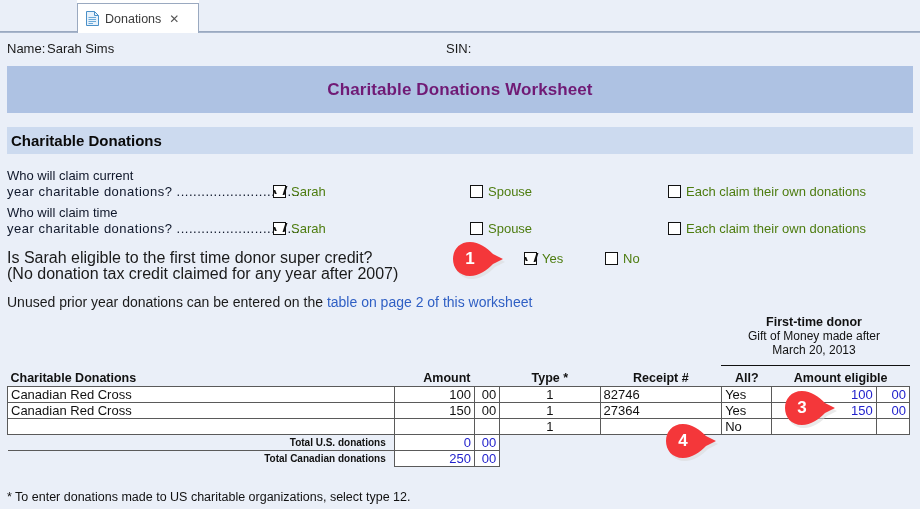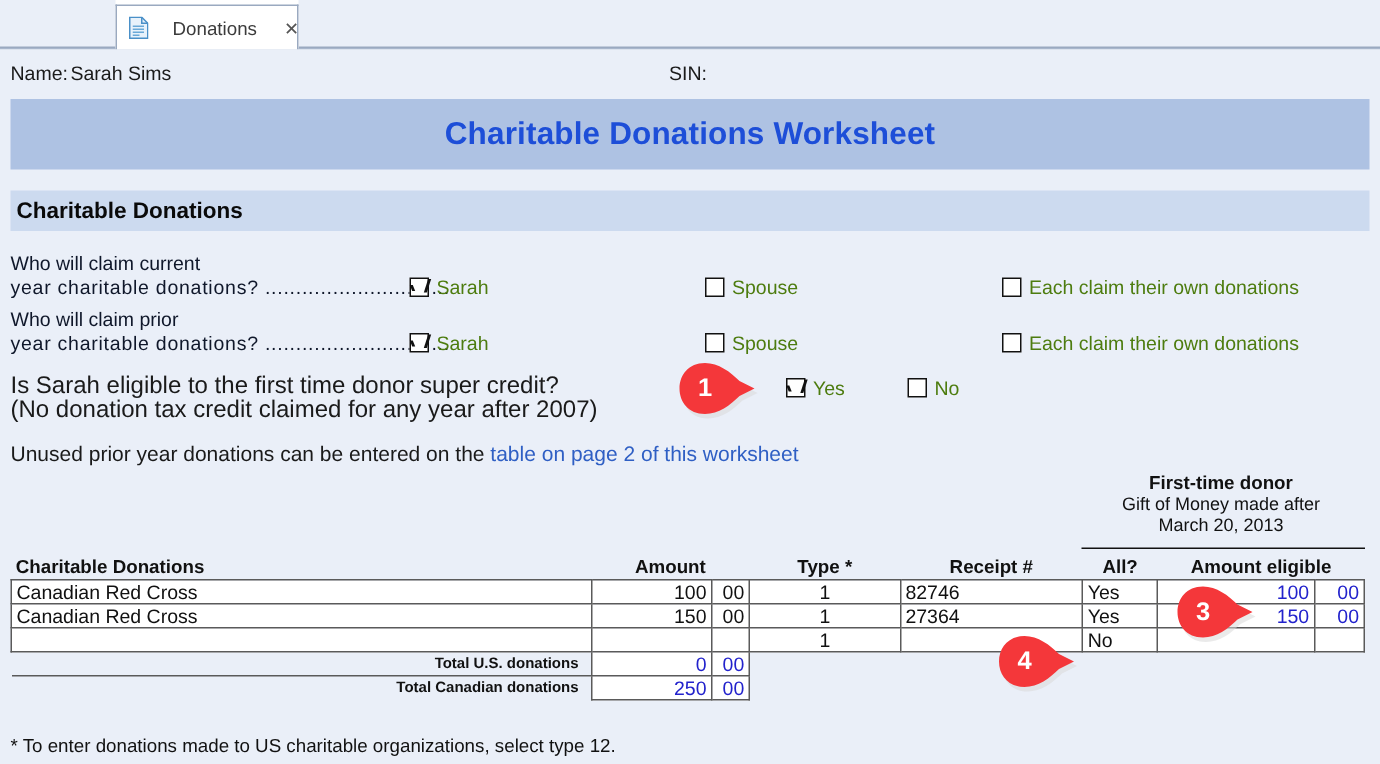--- a/index.html
+++ b/index.html
@@ -46,7 +46,7 @@
     box-sizing: border-box;
     display: flex; align-items: center;
     padding-left: 8px;
-    gap: 16px;
+    gap: 6px;
   }
   .tab-doc-icon { width: 13px; height: 15px; flex: none; display:block; }
   .tab-label {

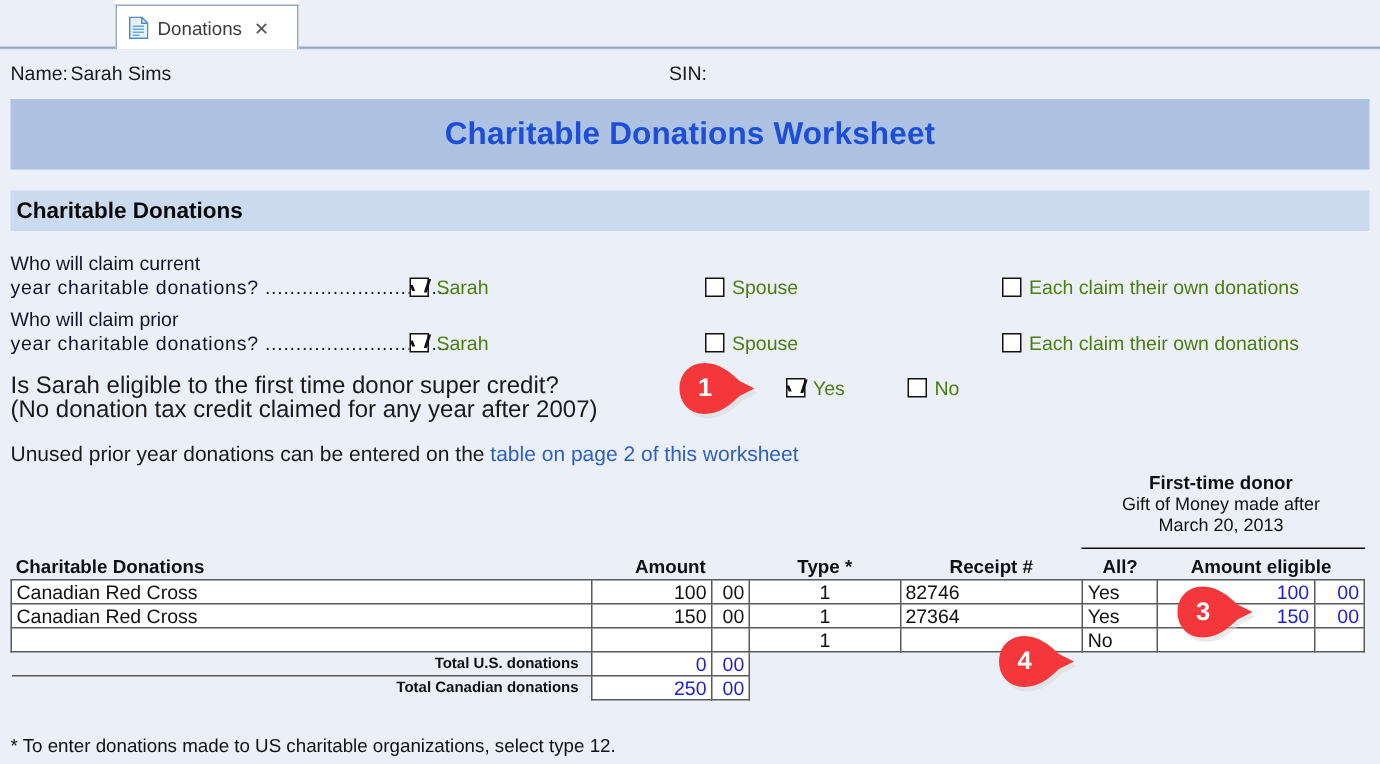--- a/index.html
+++ b/index.html
@@ -86,7 +86,7 @@
     display: flex; align-items: center; justify-content: center;
   }
   .titleband-text {
-    font-size: 21px; font-weight: bold; color: #1d4ed8;
+    font-size: 17px; font-weight: bold; color: #701a75;
     letter-spacing: 0.1px;
   }
 

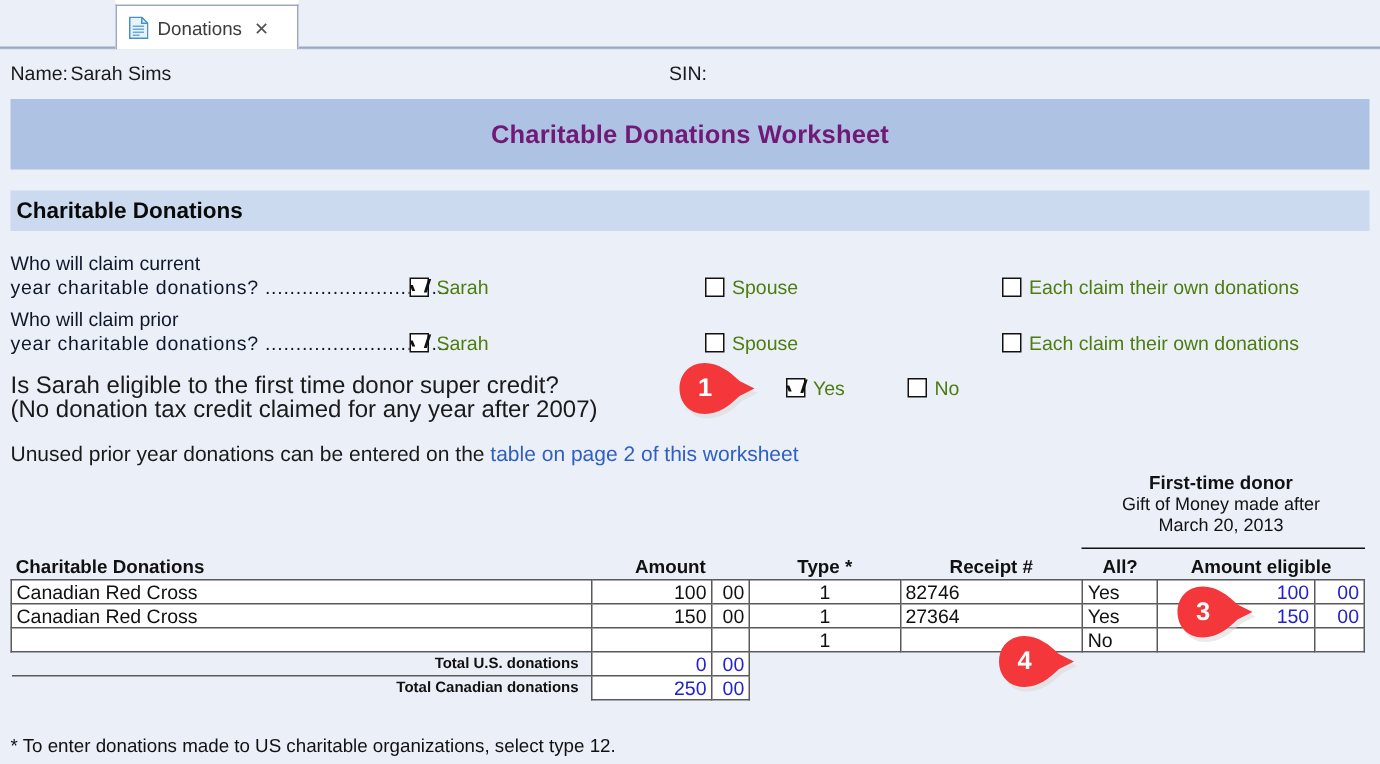--- a/index.html
+++ b/index.html
@@ -288,7 +288,7 @@
   </div>
 
   <div class="q-block q2">
-    <div class="q-line">Who will claim prior</div>
+    <div class="q-line">Who will claim time</div>
     <div class="q-line dots">year charitable donations? ..............................</div>
   </div>
   <div class="cb-opt" style="left:273px; top:221px;">

